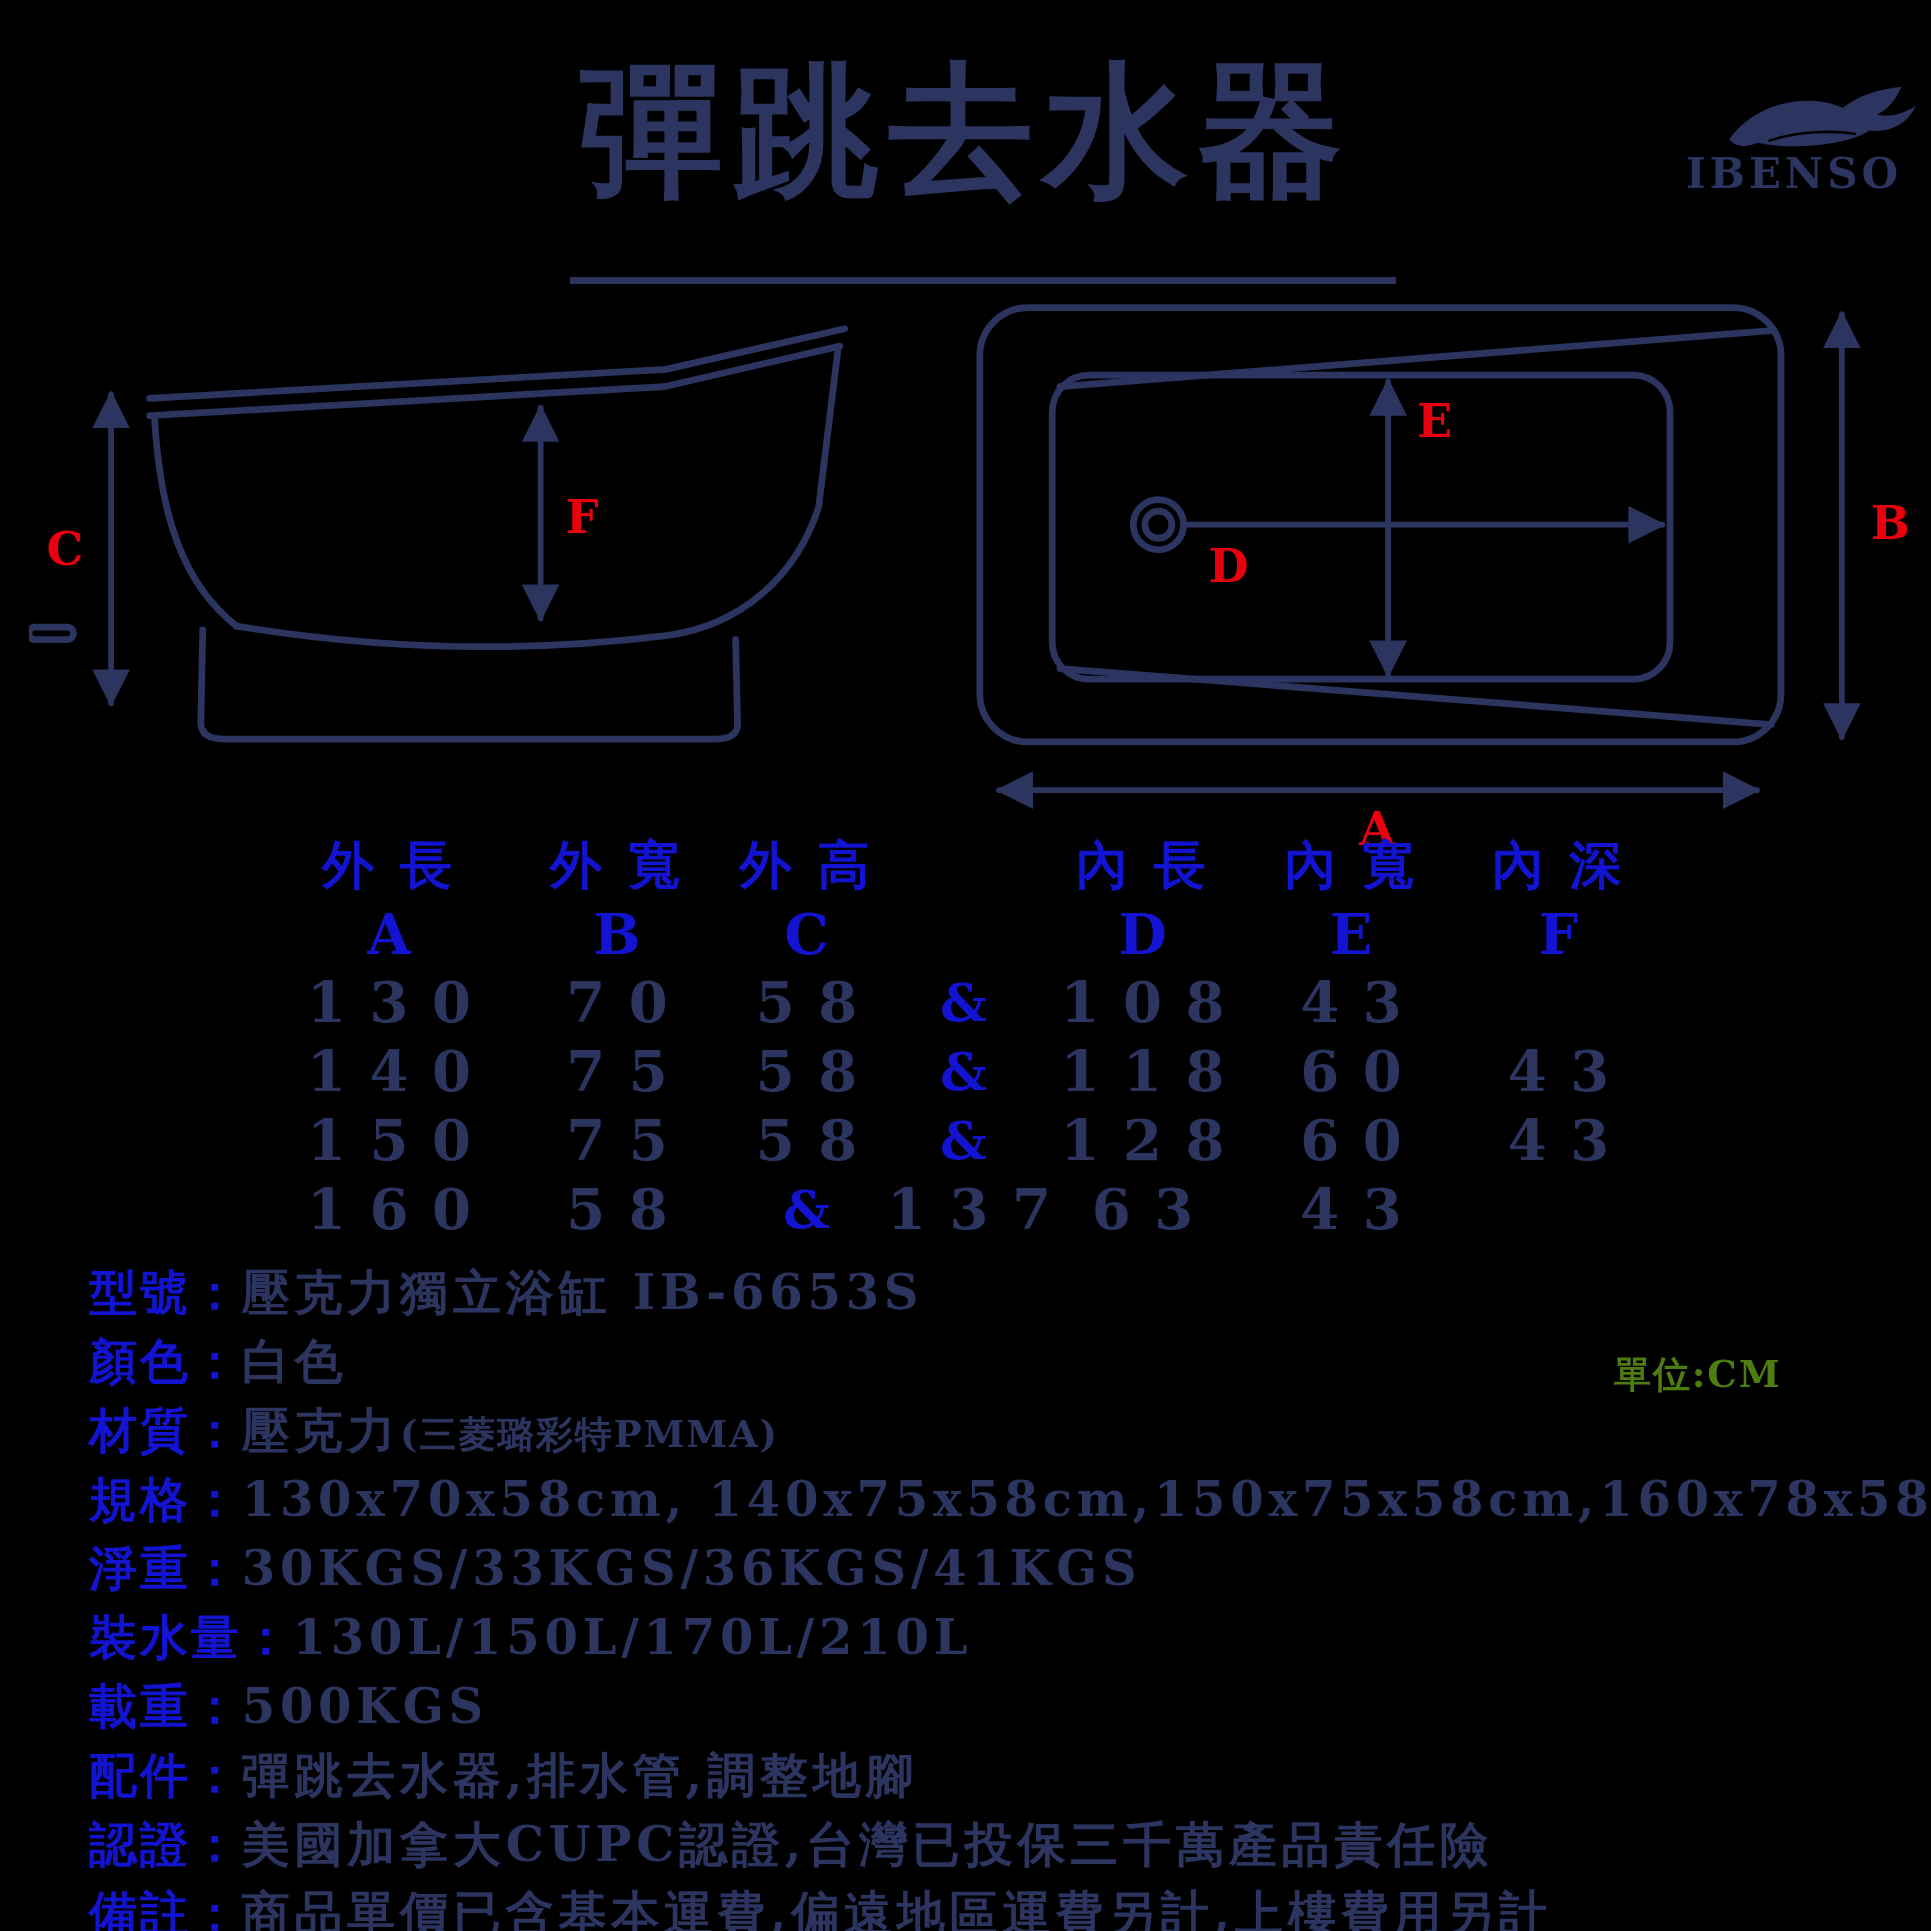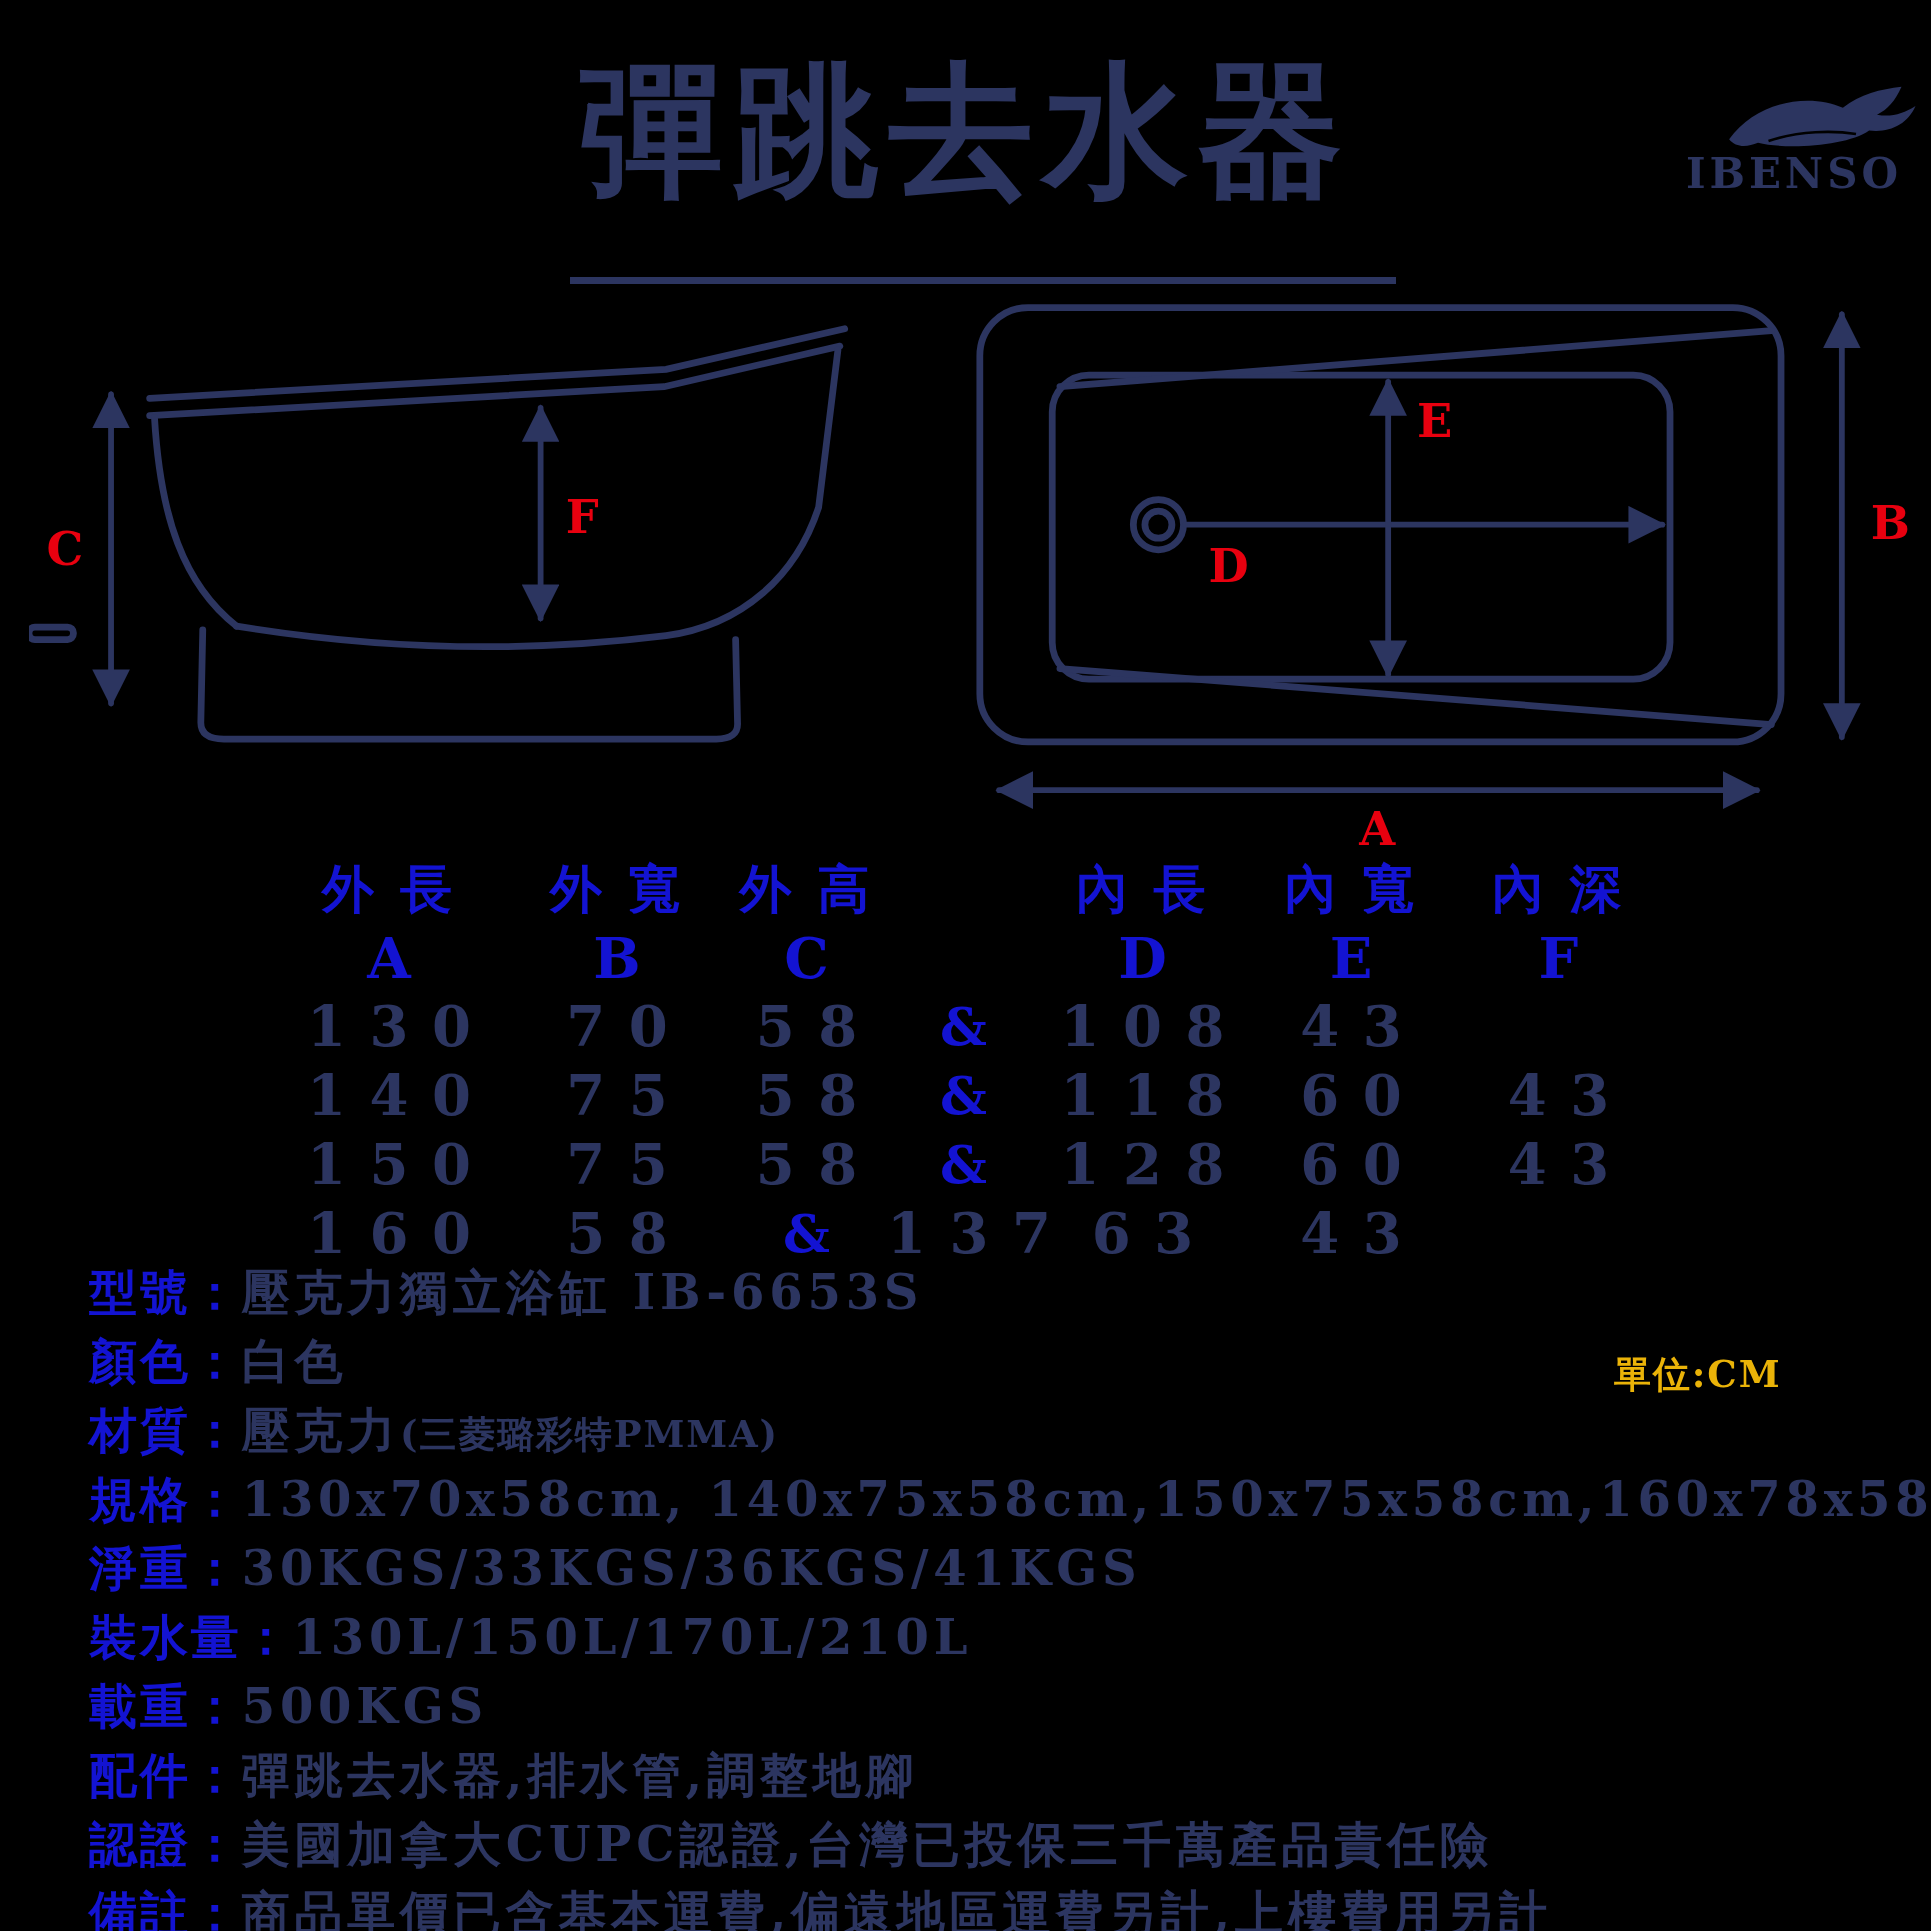--- a/index.html
+++ b/index.html
@@ -49,7 +49,7 @@
   .dim-label{fill:#e8000f;font-size:48px;font-weight:bold;font-family:"DejaVu Serif","Liberation Serif",serif;}
 
   
-  .spec-table{left:270px;top:854px;width:1390px;}
+  .spec-table{left:270px;top:830px;width:1390px;}
   .tbl-row{display:grid;grid-template-columns:238px 218px 161px 153px 205px 212px 203px;align-items:center;}
   .tbl-row > div{text-align:center;white-space:nowrap;}
   .row-hcn{height:70px;line-height:70px;font-size:52px;font-weight:bold;color:#1313d2;letter-spacing:3.9px;}

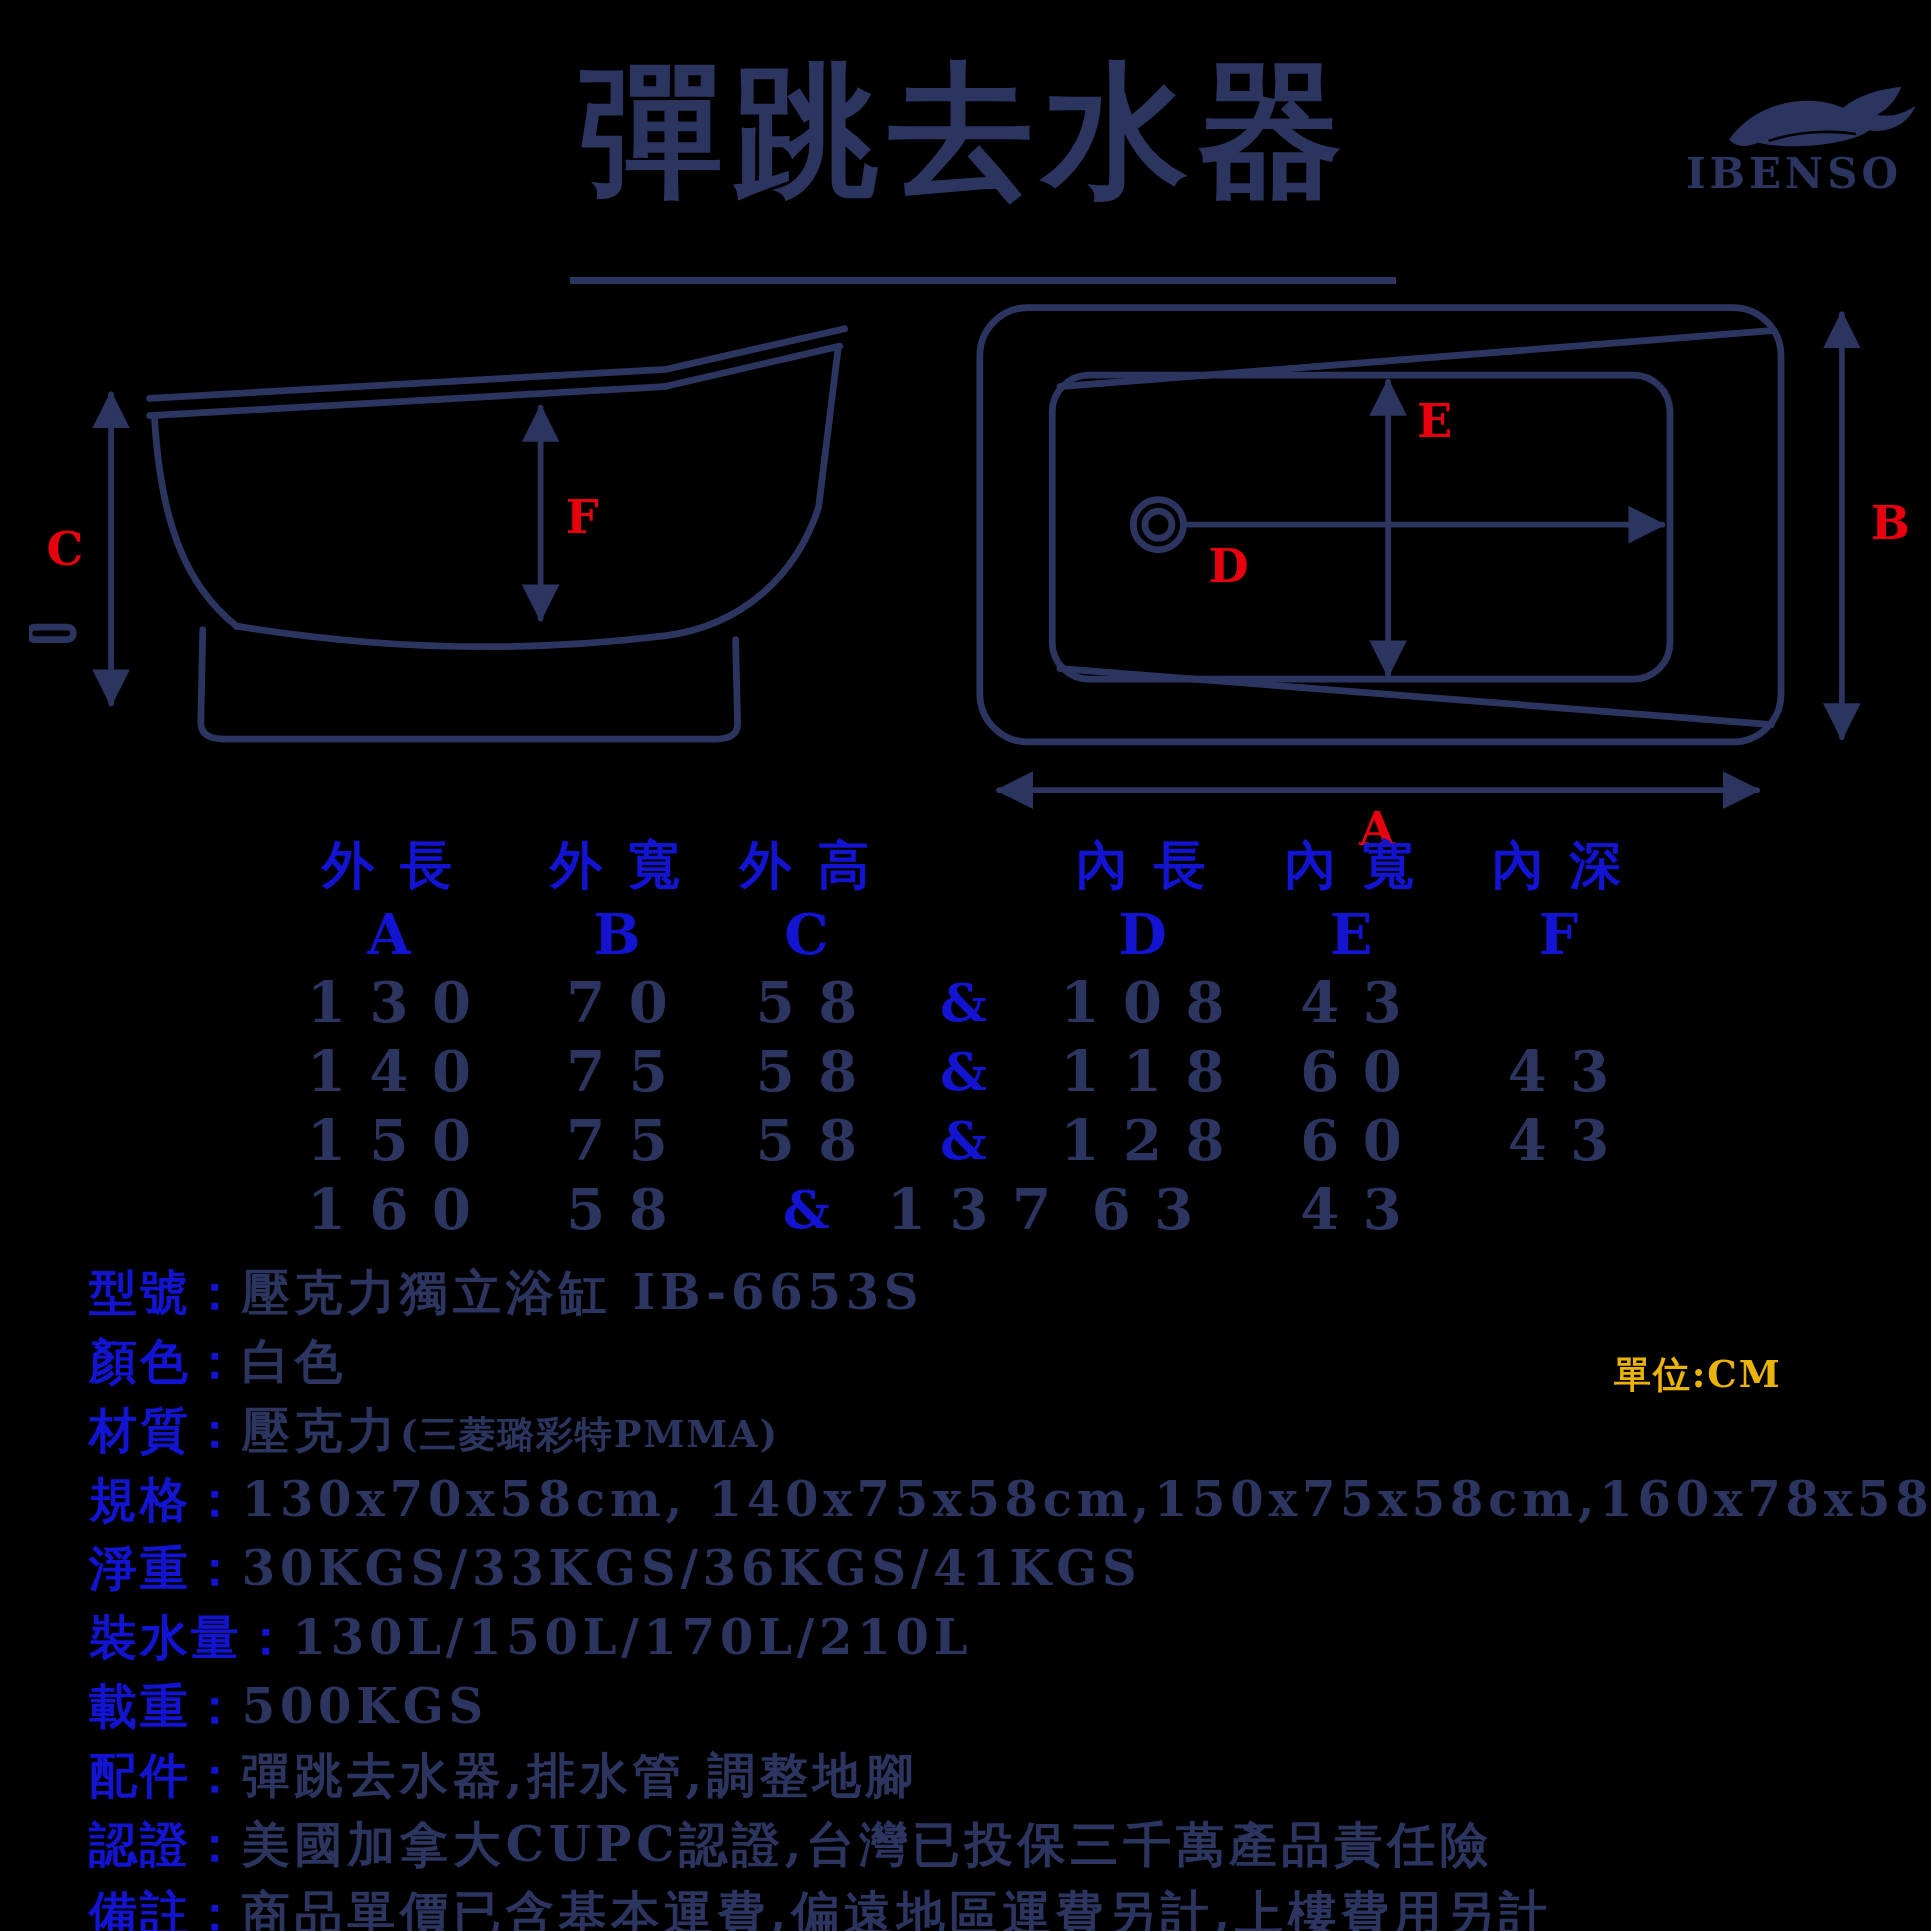--- a/index.html
+++ b/index.html
@@ -68,7 +68,7 @@
   .unit-note{
     left:1614px;top:1350px;
     font-size:37px;font-weight:bold;letter-spacing:1.9px;
-    color:#eab308;
+    color:#4d7c0f;
   }
 </style>
 </head>

